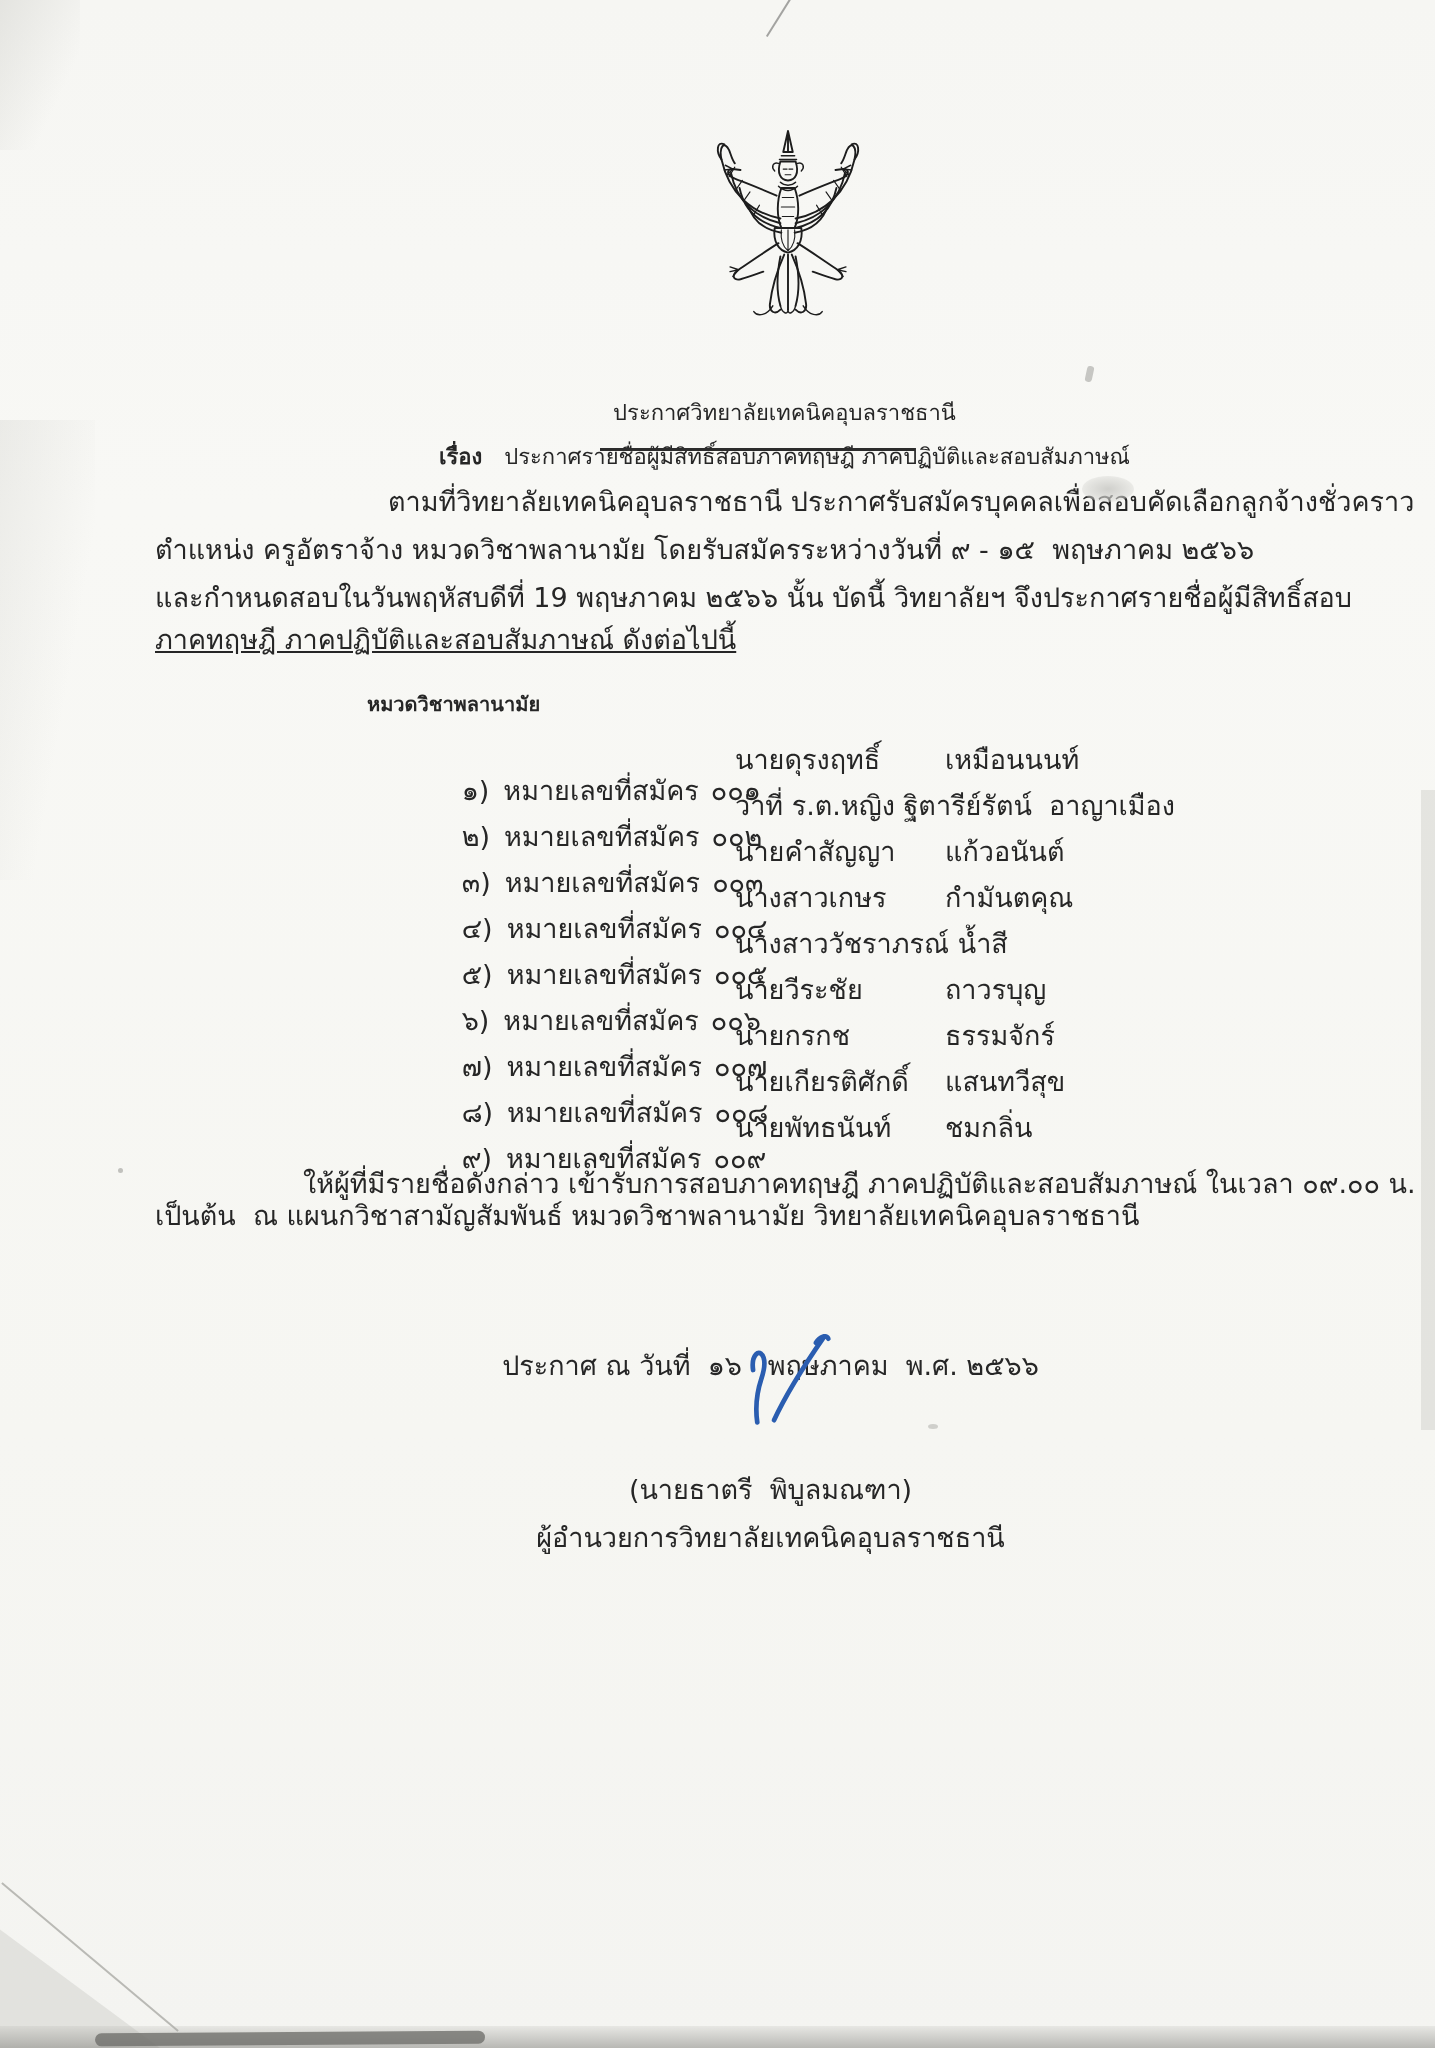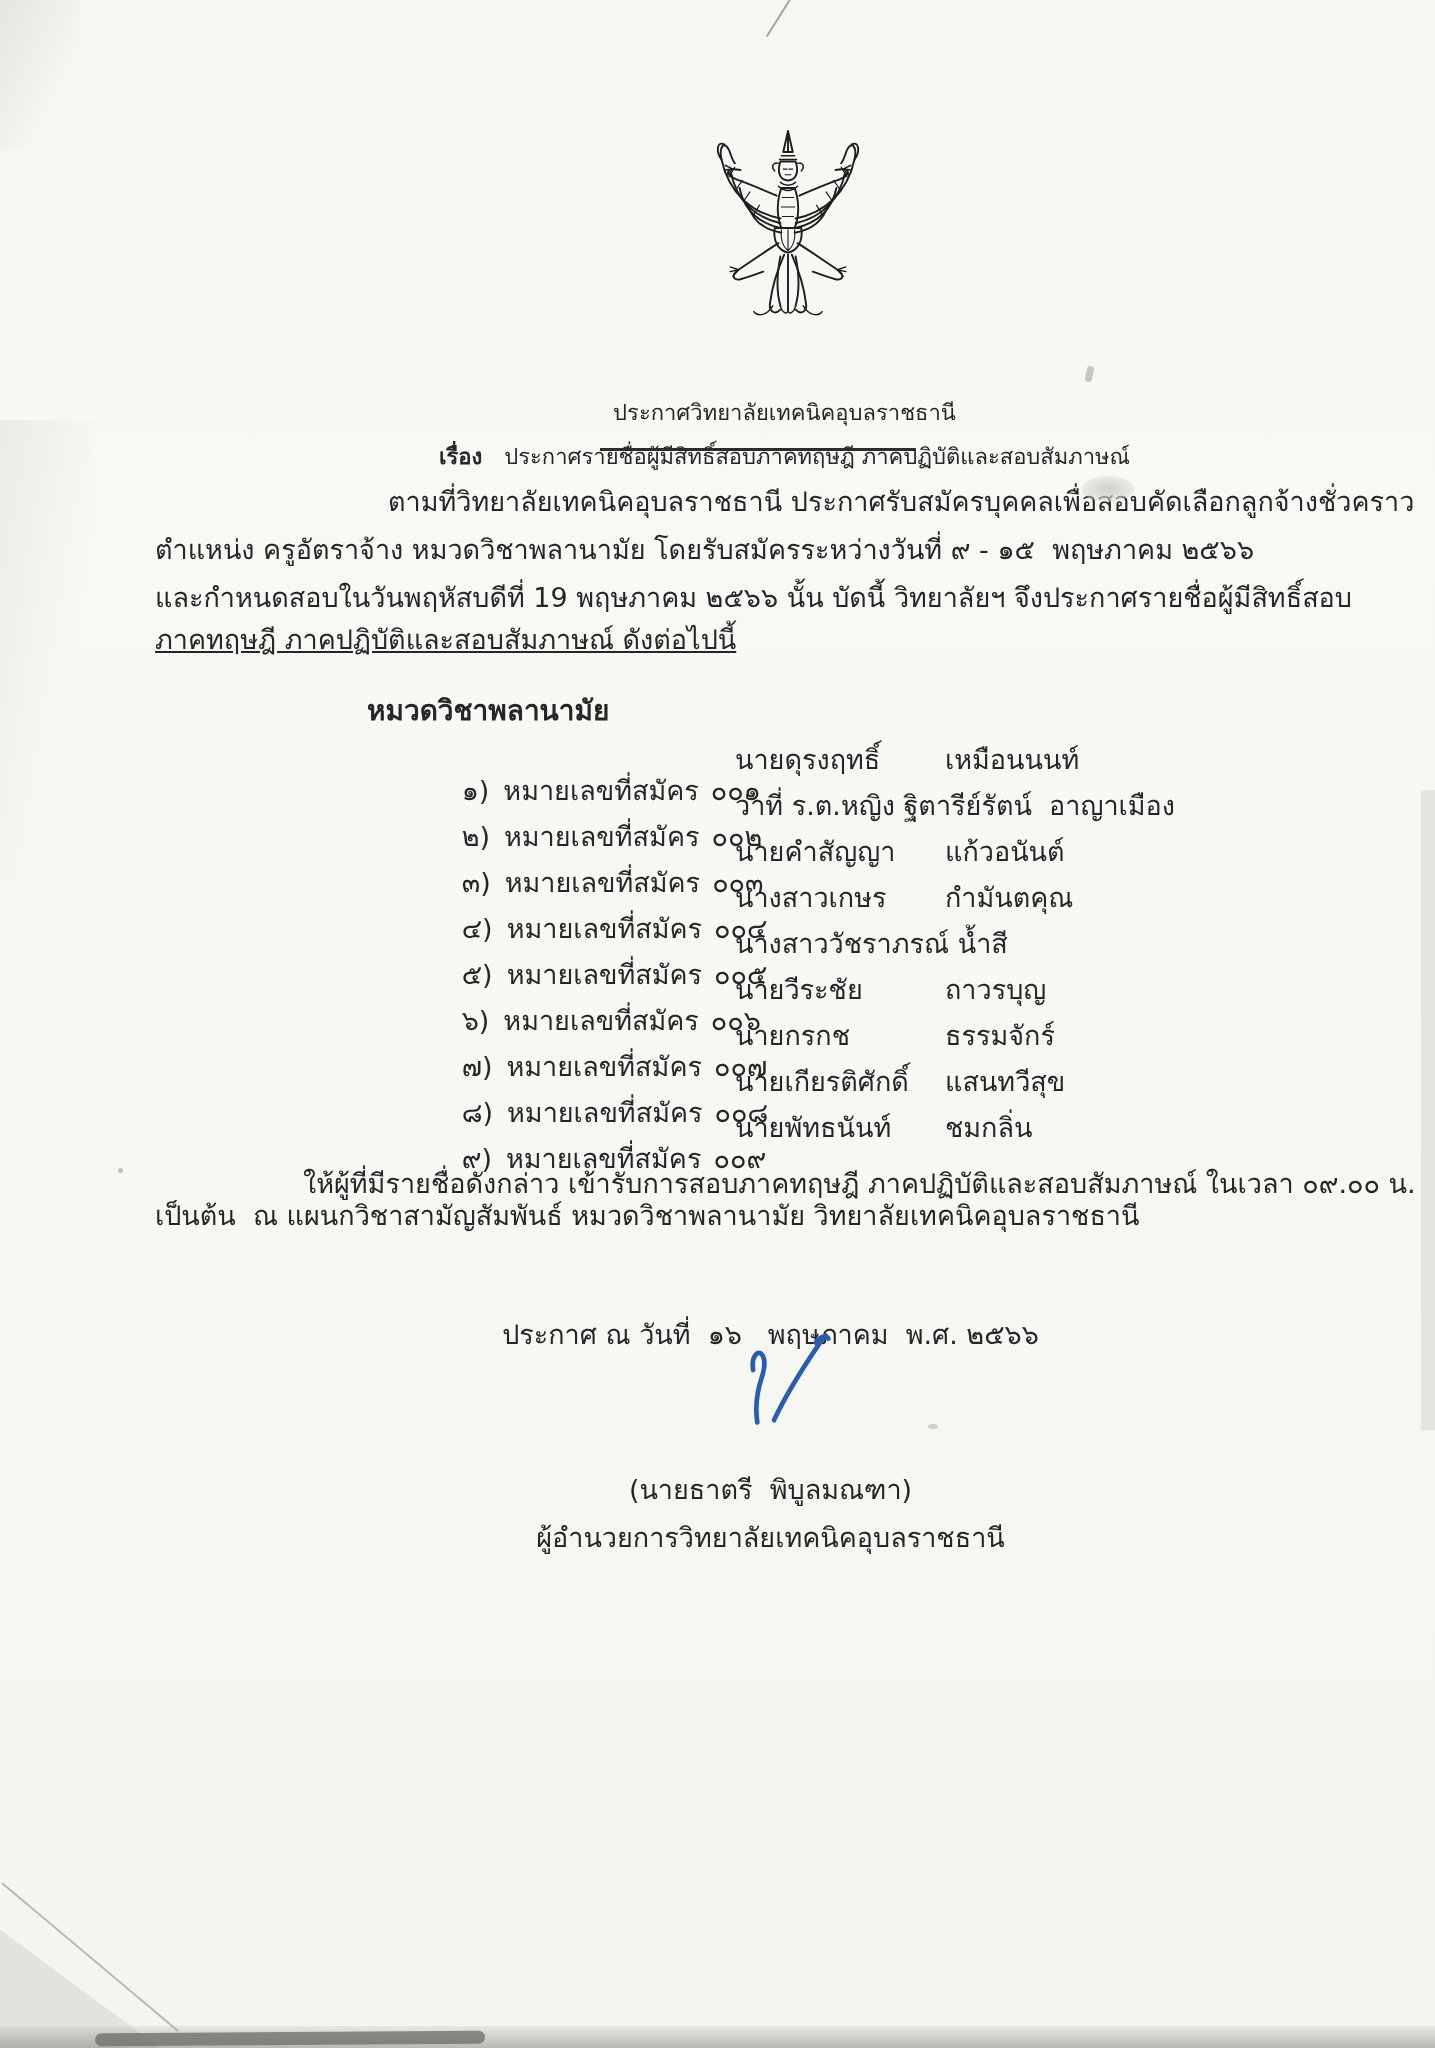--- a/index.html
+++ b/index.html
@@ -21,7 +21,7 @@
   .body-line{position:absolute;left:155px;white-space:pre;font-size:27px;}
   .indent1{padding-left:233px;}
   .indent2{padding-left:148px;}
-  .section-heading{position:absolute;left:367px;top:688px;font-weight:bold;font-size:28px;white-space:pre;}
+  .section-heading{position:absolute;left:367px;top:688px;font-weight:bold;font-size:20px;white-space:pre;}
   .list{position:absolute;left:0;right:0;top:738px;}
   .c-row{position:relative;height:46px;font-size:27px;}
   .c-a{position:absolute;left:393px;white-space:pre;}

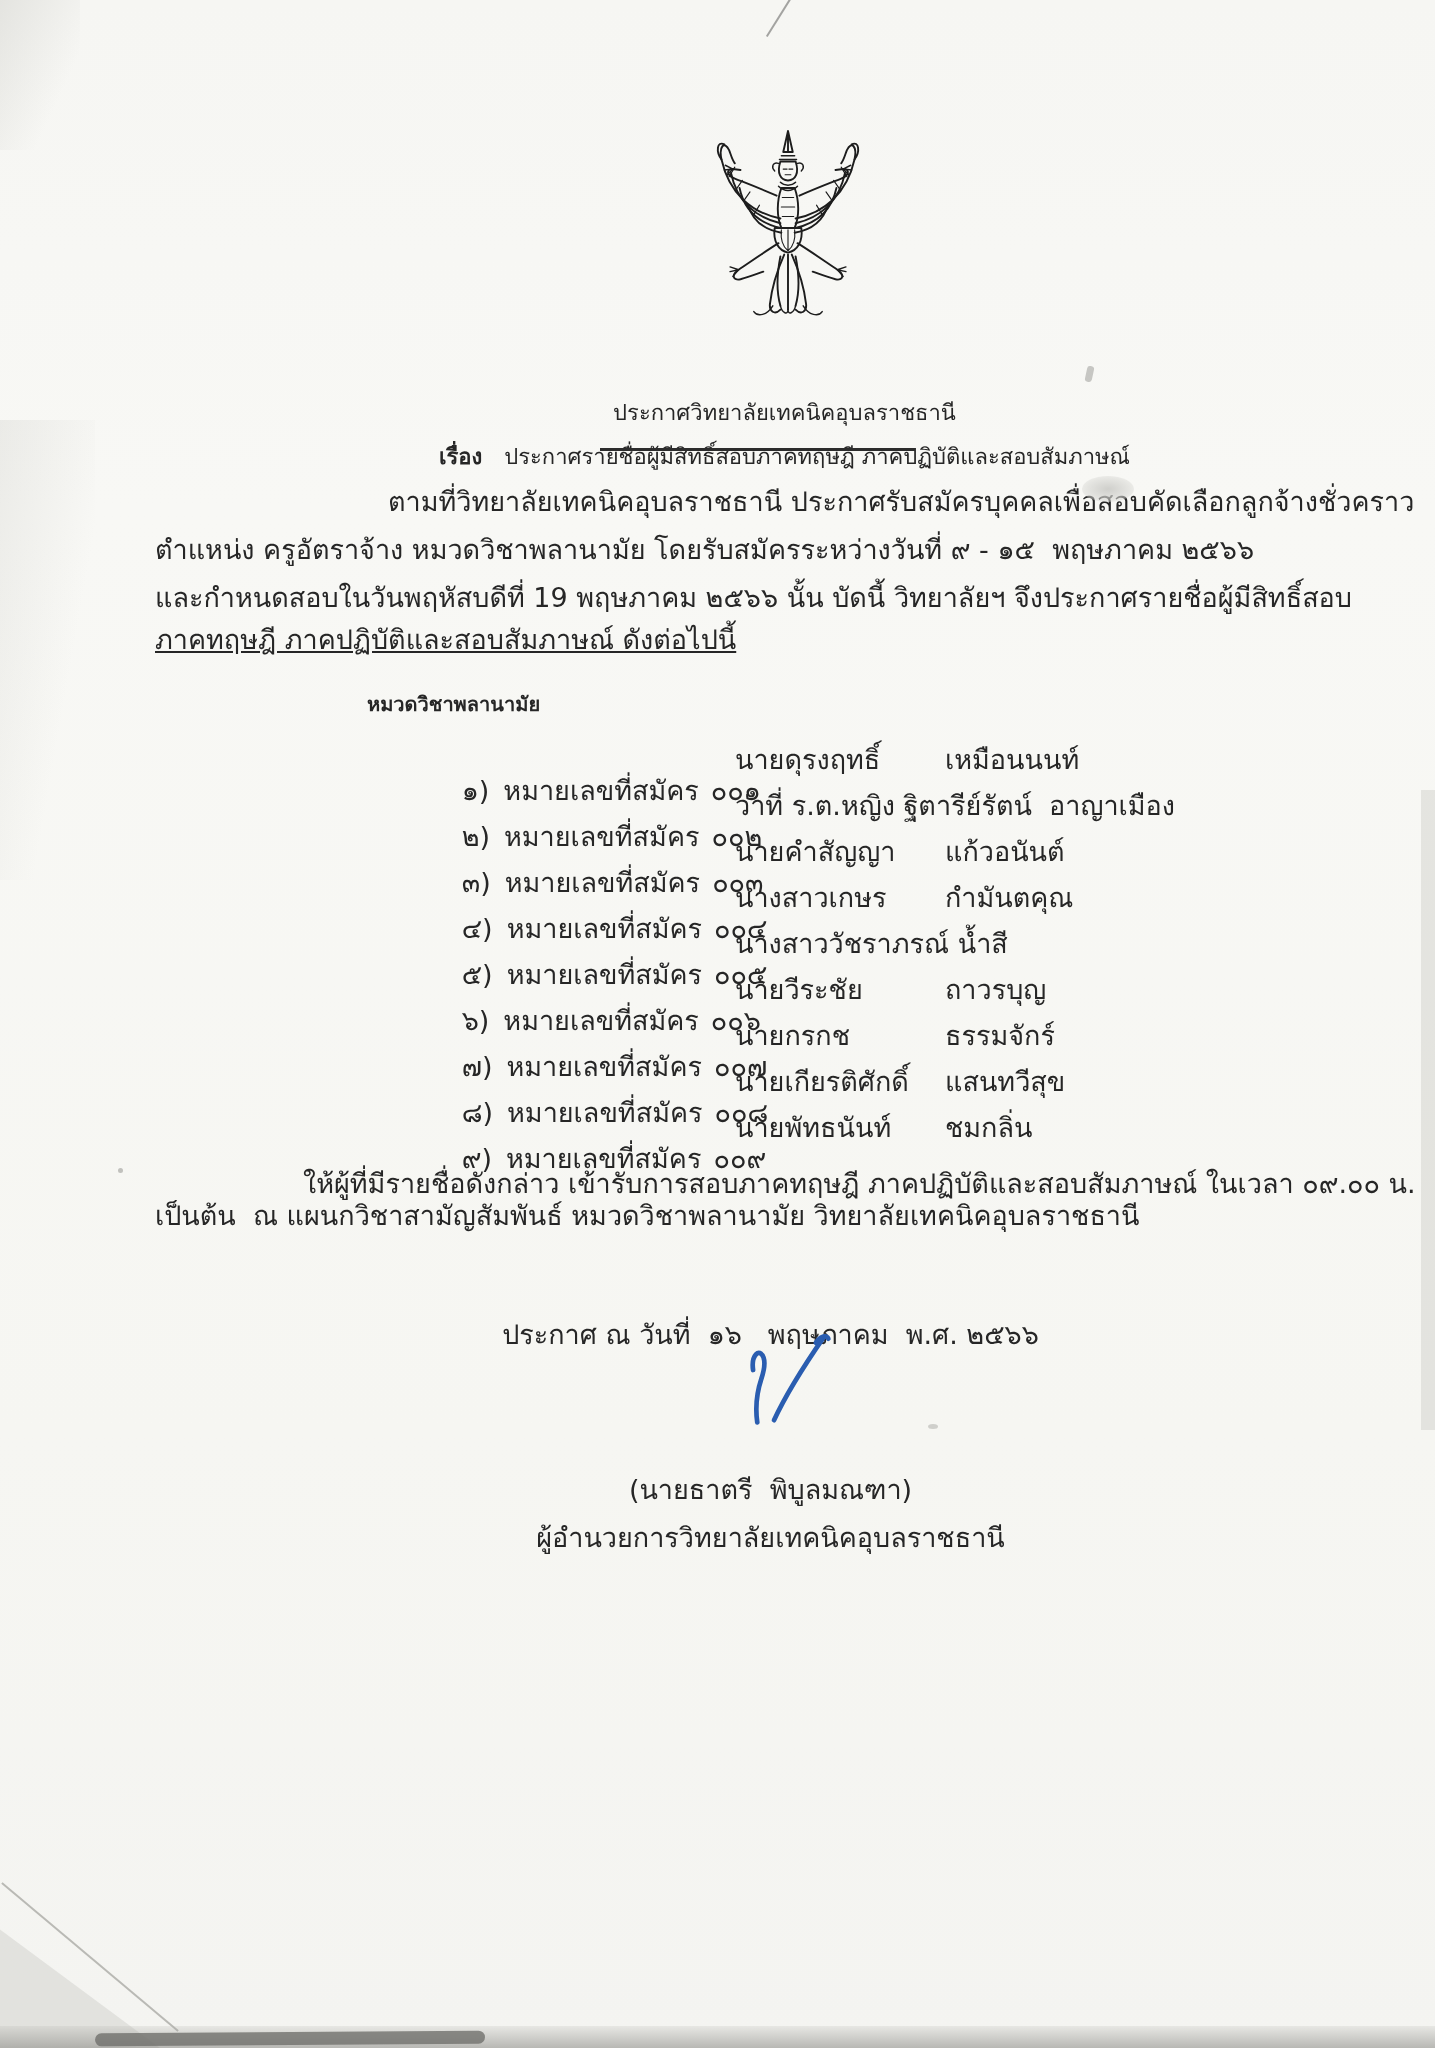--- a/index.html
+++ b/index.html
@@ -29,7 +29,7 @@
   .c-label{margin-right:12px;}
   .c-name{position:absolute;left:735px;white-space:pre;}
   .c-surname{position:absolute;left:945px;white-space:pre;}
-  .date-line{top:1313px;}
+  .date-line{top:1344px;}
   .signer-name{top:1468px;}
   .signer-title{top:1516px;}
   svg{display:block;}

